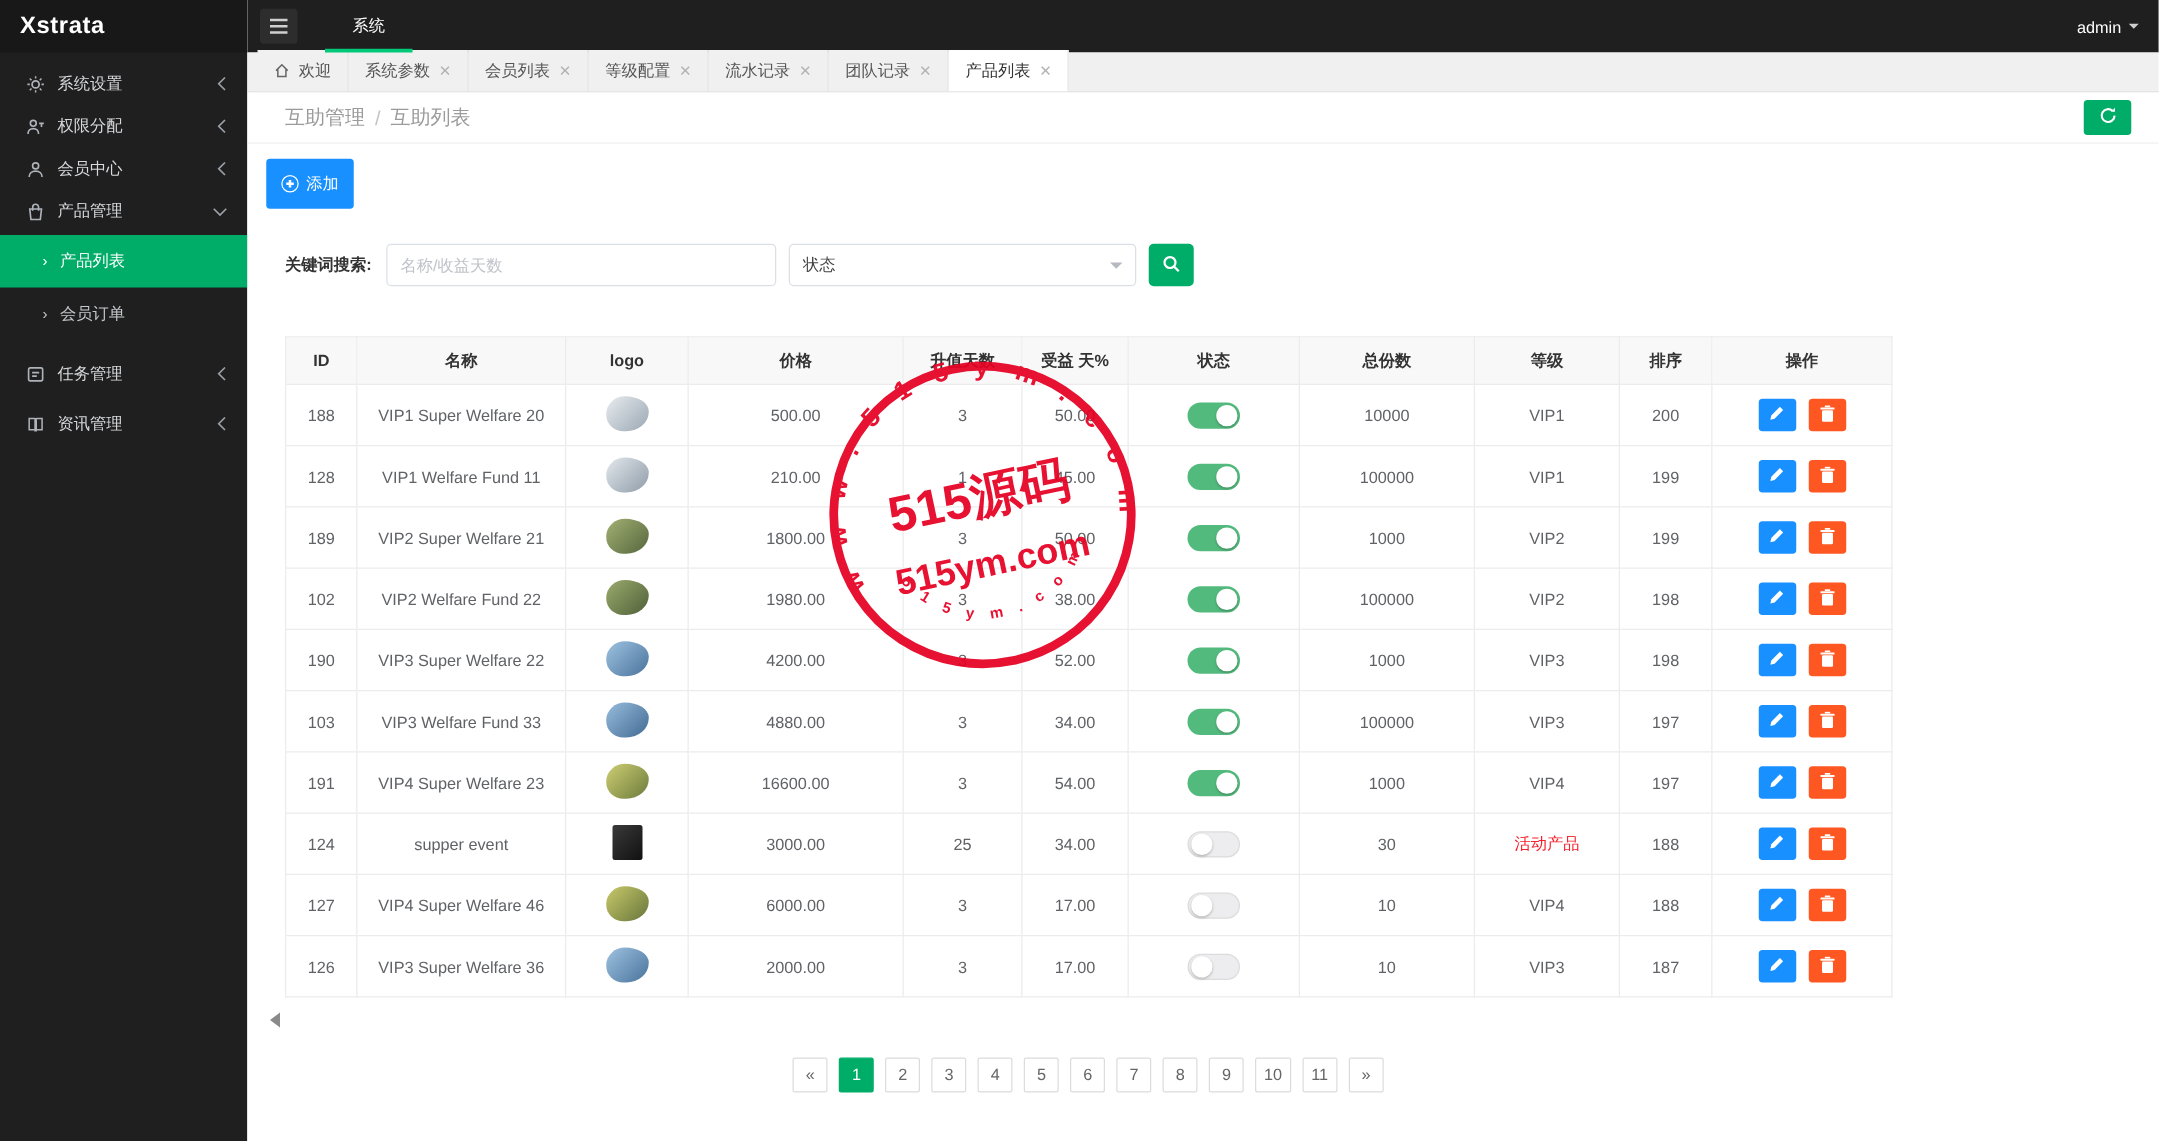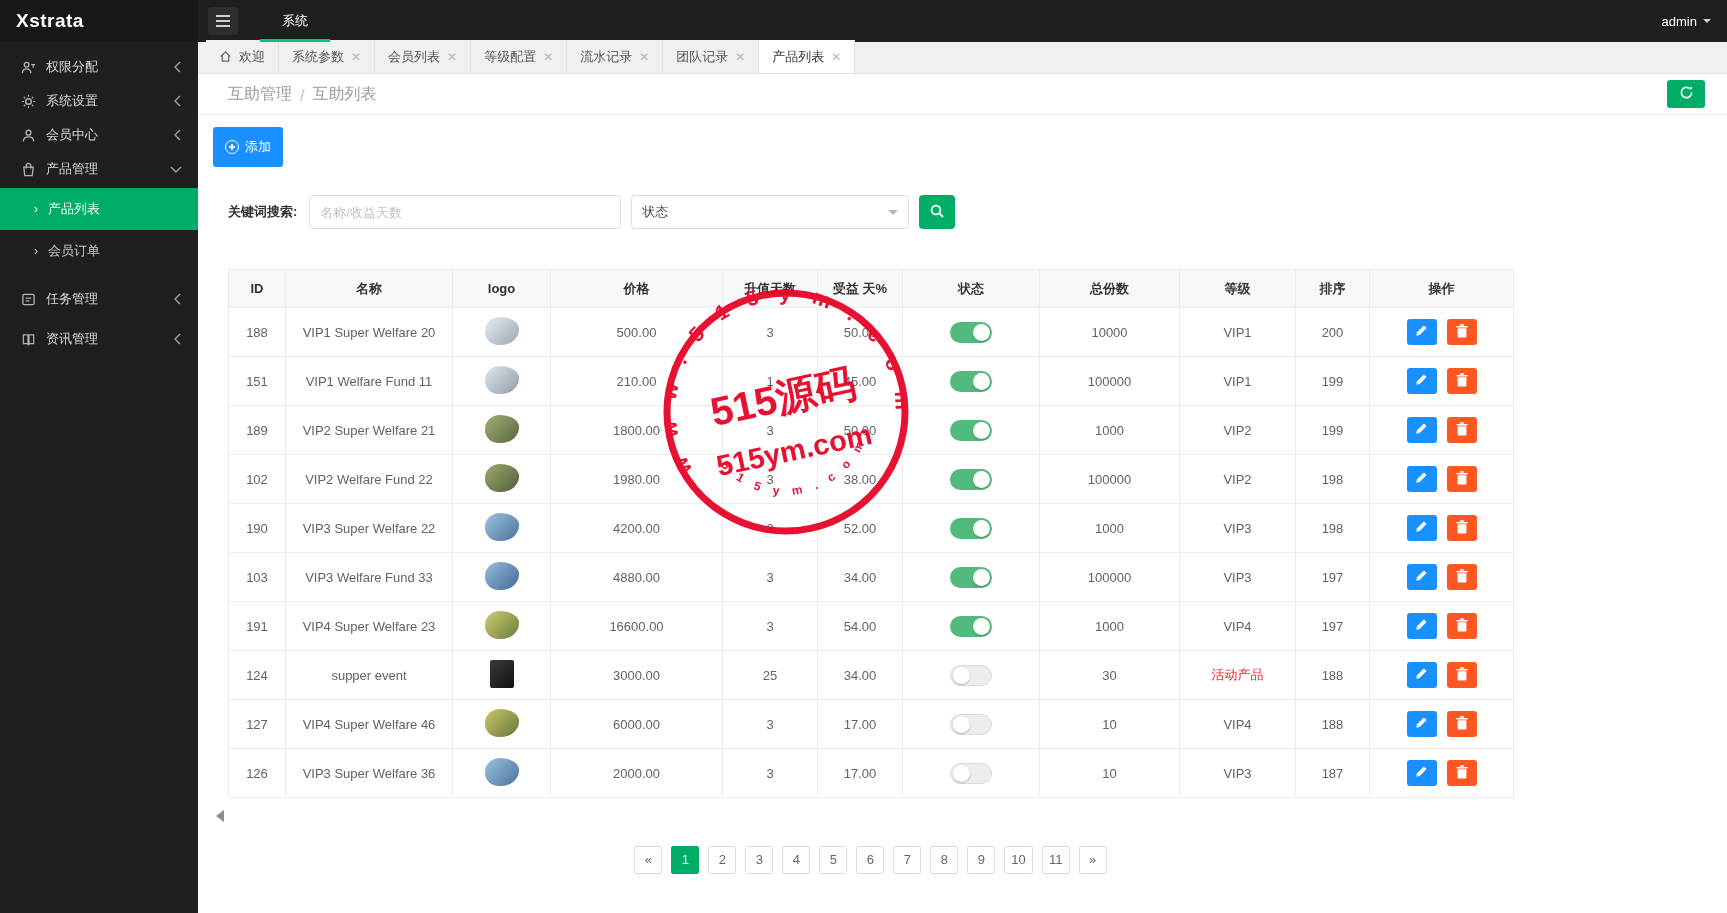--- a/index.html
+++ b/index.html
@@ -106,27 +106,27 @@
     <div class="menu-item">
       <span class="mi-icon">
         <svg width="15" height="15" viewBox="0 0 16 16">
+            <circle cx="8" cy="8" r="3" fill="none" stroke="currentColor" stroke-width="1.5"></circle>
+            <path d="M8 1v2M8 13v2M1 8h2M13 8h2M3 3l1.5 1.5M11.5 11.5L13 13M13 3l-1.5 1.5M4.5 11.5L3 13" stroke="currentColor" stroke-width="1.3"></path>
+          </svg>
+      </span>
+      <span class="mi-label">系统设置</span>
+      <span class="chev">
+          <svg width="9" height="12" viewBox="0 0 9 12">
+            <polyline points="7,1 2,6 7,11" fill="none" stroke="currentColor" stroke-width="1.4"></polyline>
+          </svg>
+        </span>
+    </div>
+
+    <div class="menu-item">
+      <span class="mi-icon">
+        <svg width="15" height="15" viewBox="0 0 16 16">
             <circle cx="6" cy="5" r="2.5" fill="none" stroke="currentColor" stroke-width="1.4"></circle>
             <path d="M1.5 14c0-3 2-4.5 4.5-4.5S10.5 11 10.5 14" fill="none" stroke="currentColor" stroke-width="1.4"></path>
             <path d="M11 5h4M13 5v3" stroke="currentColor" stroke-width="1.4"></path>
           </svg>
       </span>
       <span class="mi-label">权限分配</span>
-      <span class="chev">
-          <svg width="9" height="12" viewBox="0 0 9 12">
-            <polyline points="7,1 2,6 7,11" fill="none" stroke="currentColor" stroke-width="1.4"></polyline>
-          </svg>
-        </span>
-    </div>
-
-    <div class="menu-item">
-      <span class="mi-icon">
-        <svg width="15" height="15" viewBox="0 0 16 16">
-            <circle cx="8" cy="8" r="3" fill="none" stroke="currentColor" stroke-width="1.5"></circle>
-            <path d="M8 1v2M8 13v2M1 8h2M13 8h2M3 3l1.5 1.5M11.5 11.5L13 13M13 3l-1.5 1.5M4.5 11.5L3 13" stroke="currentColor" stroke-width="1.3"></path>
-          </svg>
-      </span>
-      <span class="mi-label">系统设置</span>
       <span class="chev">
           <svg width="9" height="12" viewBox="0 0 9 12">
             <polyline points="7,1 2,6 7,11" fill="none" stroke="currentColor" stroke-width="1.4"></polyline>

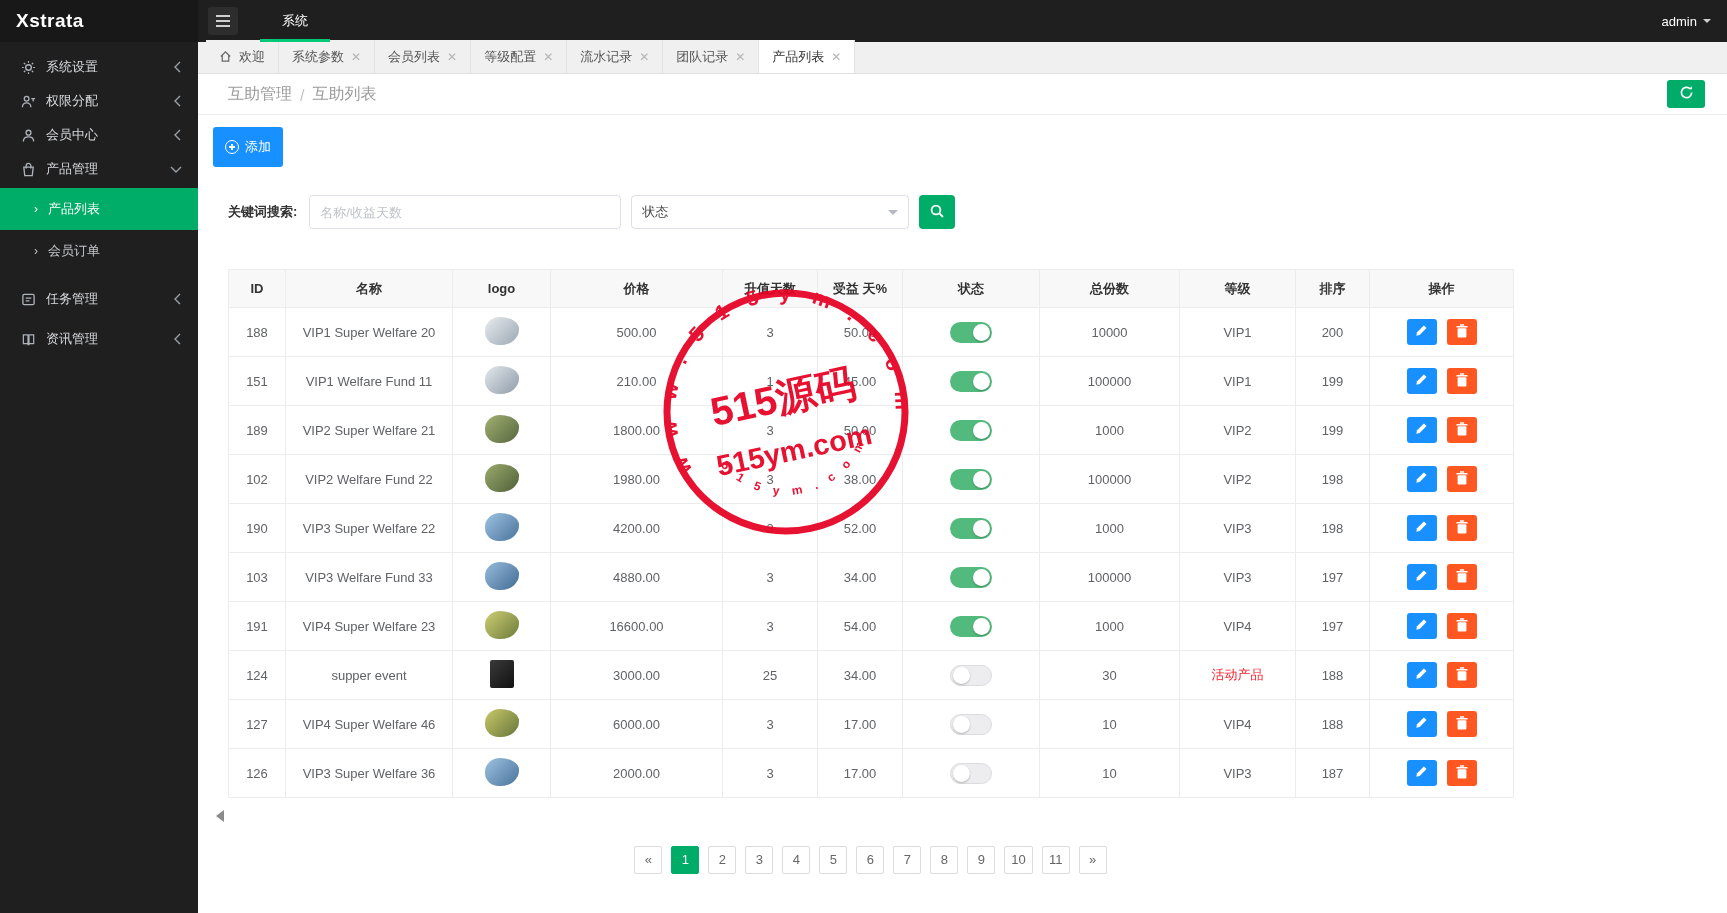--- a/index.html
+++ b/index.html
@@ -355,7 +355,7 @@
                 </button></td>
             </tr>
             <tr>
-              <td>151</td>
+              <td>128</td>
               <td>VIP1 Welfare Fund 11</td>
               <td><span class="logo-img blob" style="background:linear-gradient(135deg,#e3e8ec,#8e9ba8)"></span></td>
               <td>210.00</td>

